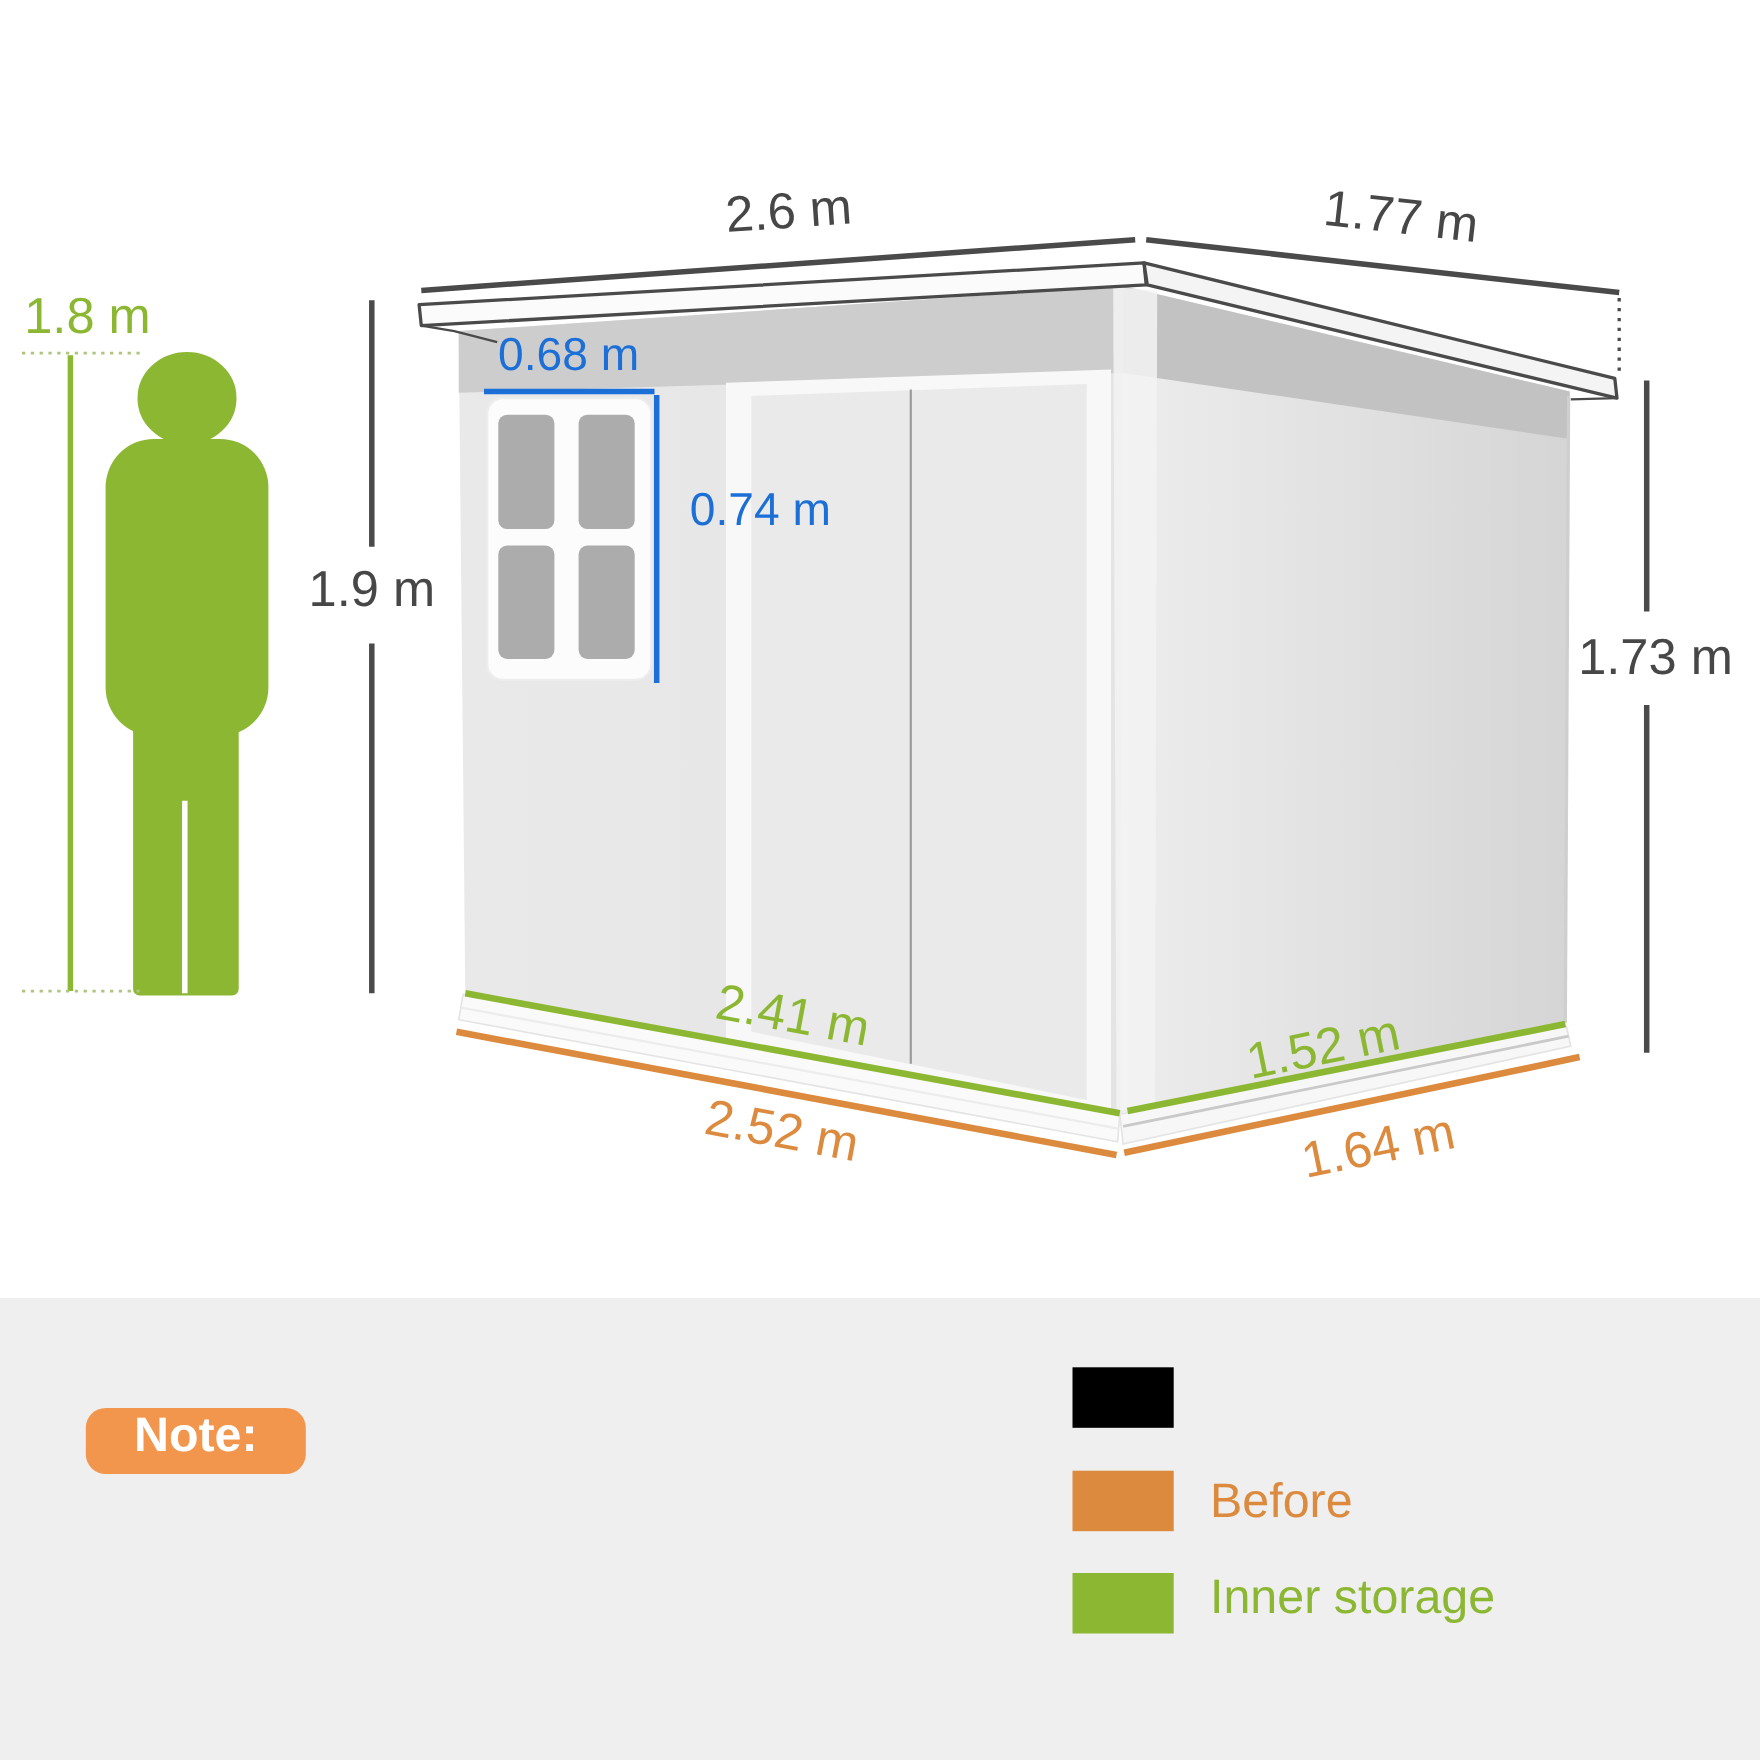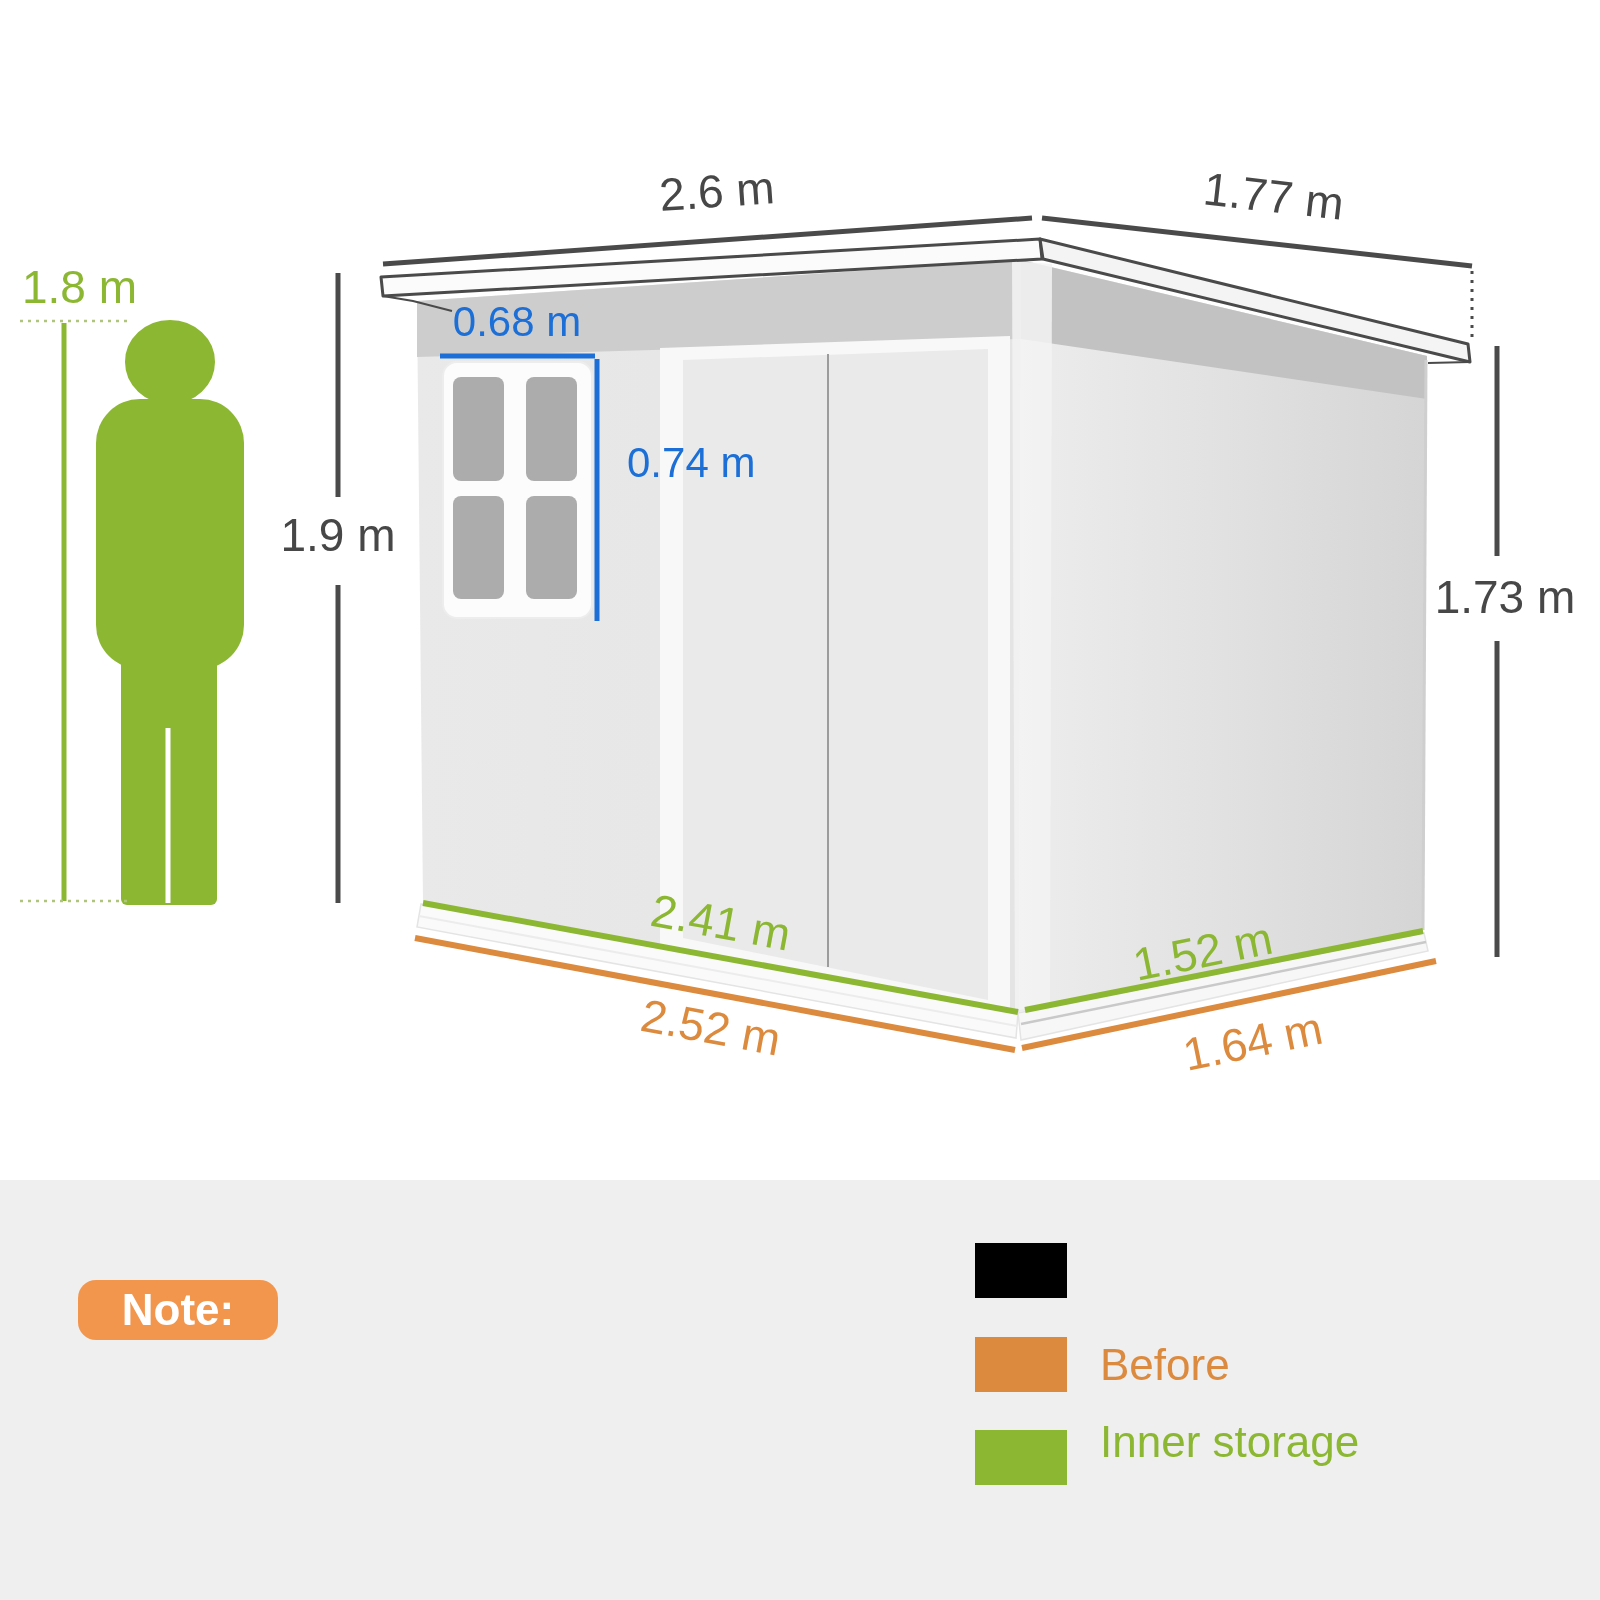--- a/index.html
+++ b/index.html
@@ -19,7 +19,7 @@
   }
   .note-badge{
     position:absolute;left:78px;top:100px;width:200px;height:60px;background:#F2964E;
-    border-radius:18px;display:flex;align-items:center;justify-content:center;
+    border-radius:18px;display:flex;justify-content:center;
     color:#ffffff;font-size:44px;font-weight:bold;
   }
   .note-body{

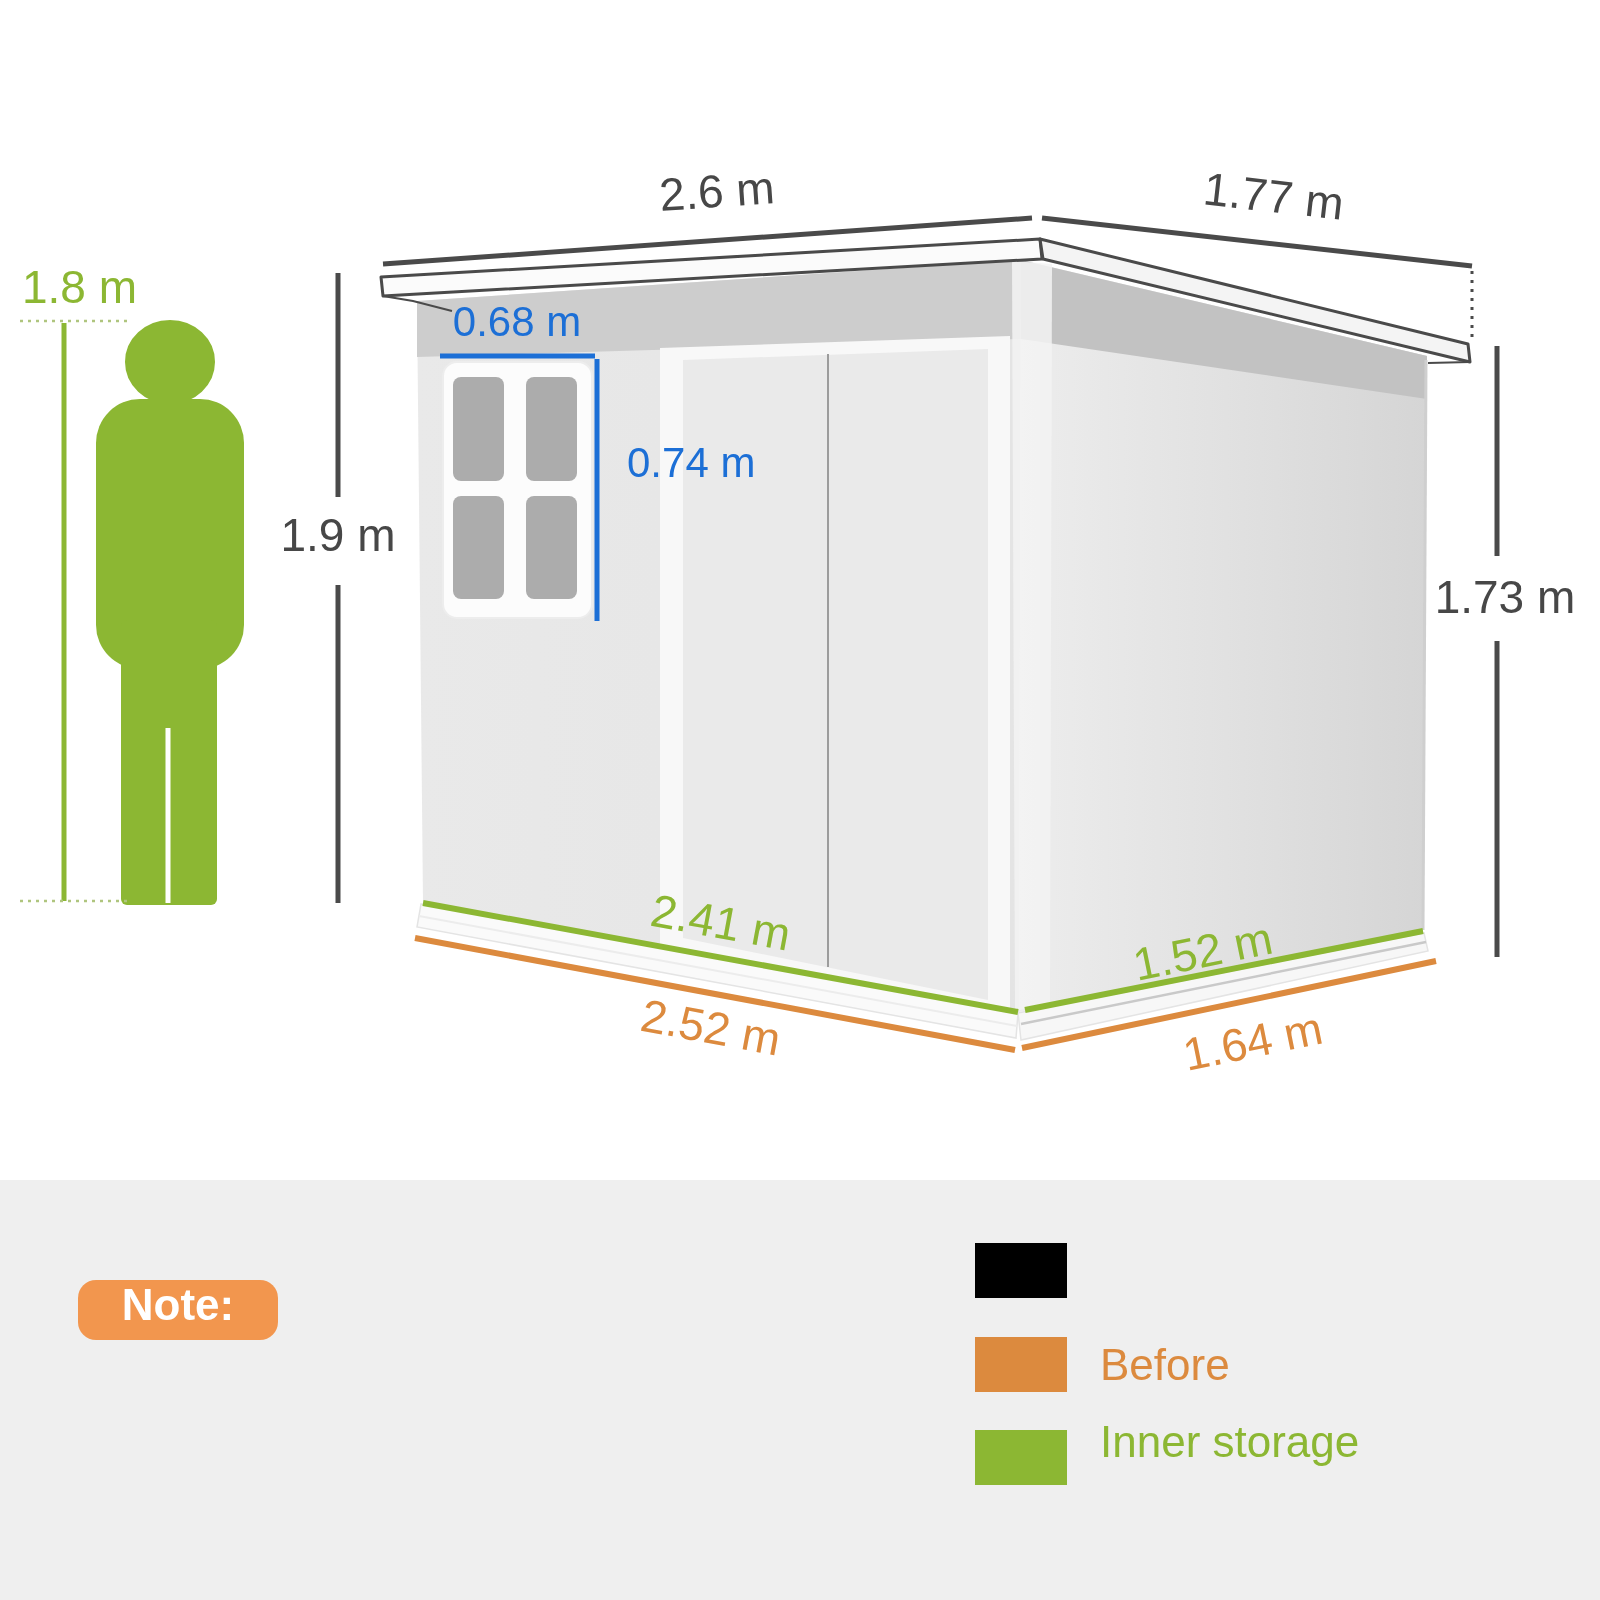--- a/index.html
+++ b/index.html
@@ -34,7 +34,7 @@
   .sw3{top:250px;background:#8CB733;}
   .lb1{top:63px;color:#151515;}
   .lb2{top:157px;color:#DC8A3E;}
-  .lb3{top:234px;color:#8CB733;}
+  .lb3{top:244px;color:#8CB733;}
   .bottom-area{
     position:absolute;left:937px;top:322px;font-size:52px;color:#111111;
   }

